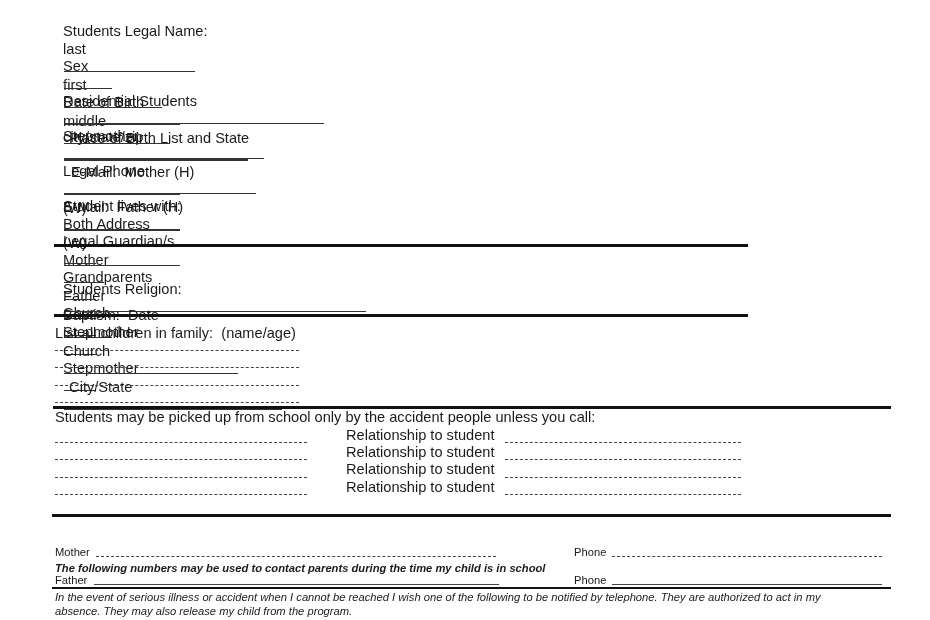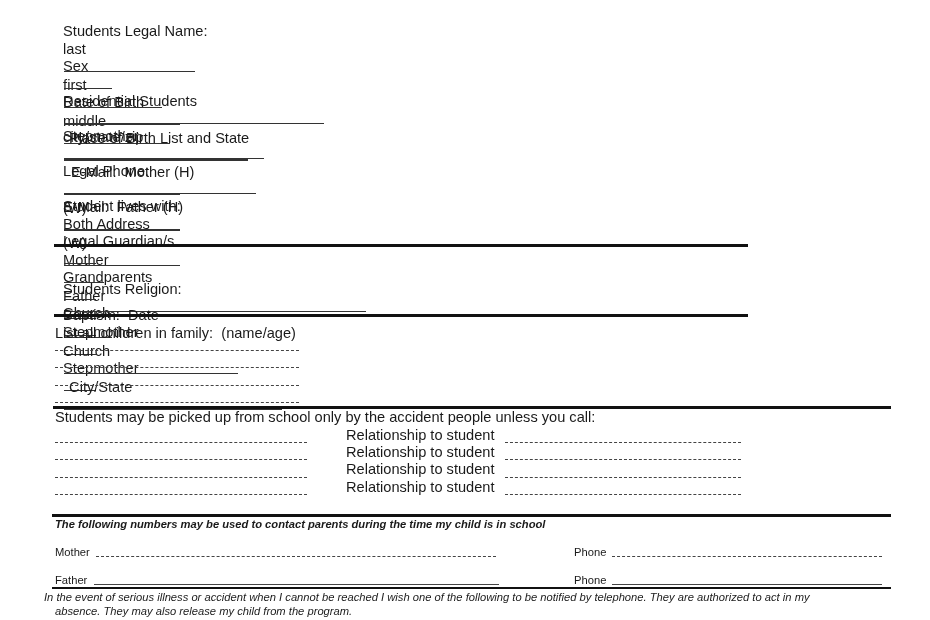--- a/index.html
+++ b/index.html
@@ -27,7 +27,7 @@
     }
     .abs { position: absolute; white-space: pre; }
     .small { font-size: 11.2px; line-height: 14px; }
-    .bi { font-weight: bold; font-style: italic; }
+    .bi { font-weight: bold; font-style: italic; margin-top: 44px; }
     .it { font-style: italic; }
     .uline {
       position: absolute; height: 0; border-bottom: 1px solid #444;

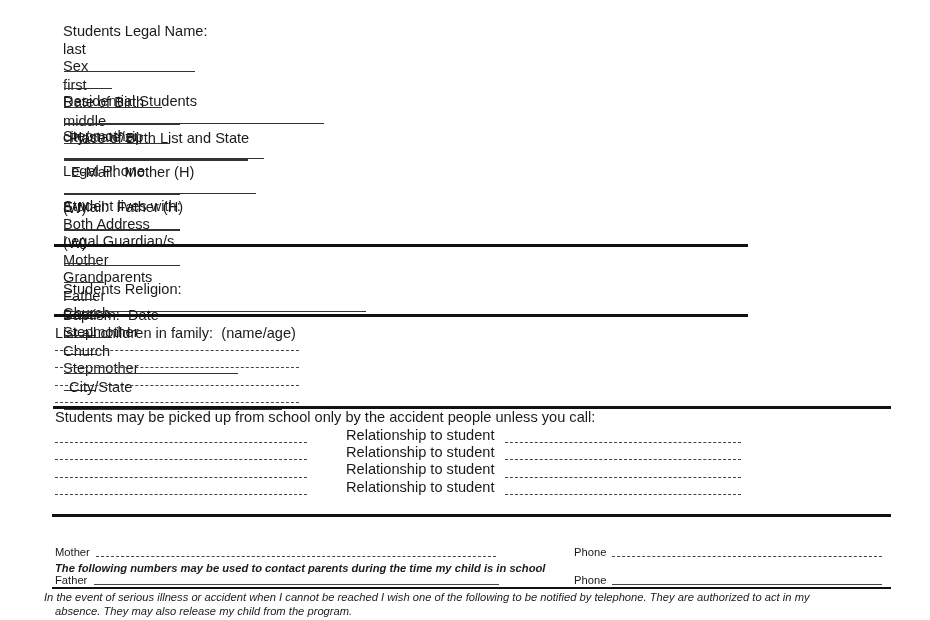--- a/index.html
+++ b/index.html
@@ -163,7 +163,7 @@
 
 <div class="rule" style="top:587px; left:52px; width:839px; height:2px;"></div>
 
-<div class="abs small it" style="top:590px; left:44px;">In the event of serious illness or accident when I cannot be reached I wish one of the following to be notified by telephone. They are authorized to act in my</div>
+<div class="abs small it" style="top:590px; left:55px;">In the event of serious illness or accident when I cannot be reached I wish one of the following to be notified by telephone. They are authorized to act in my</div>
 <div class="abs small it" style="top:604px; left:55px;">absence. They may also release my child from the program.</div>
 
 </body></html>

